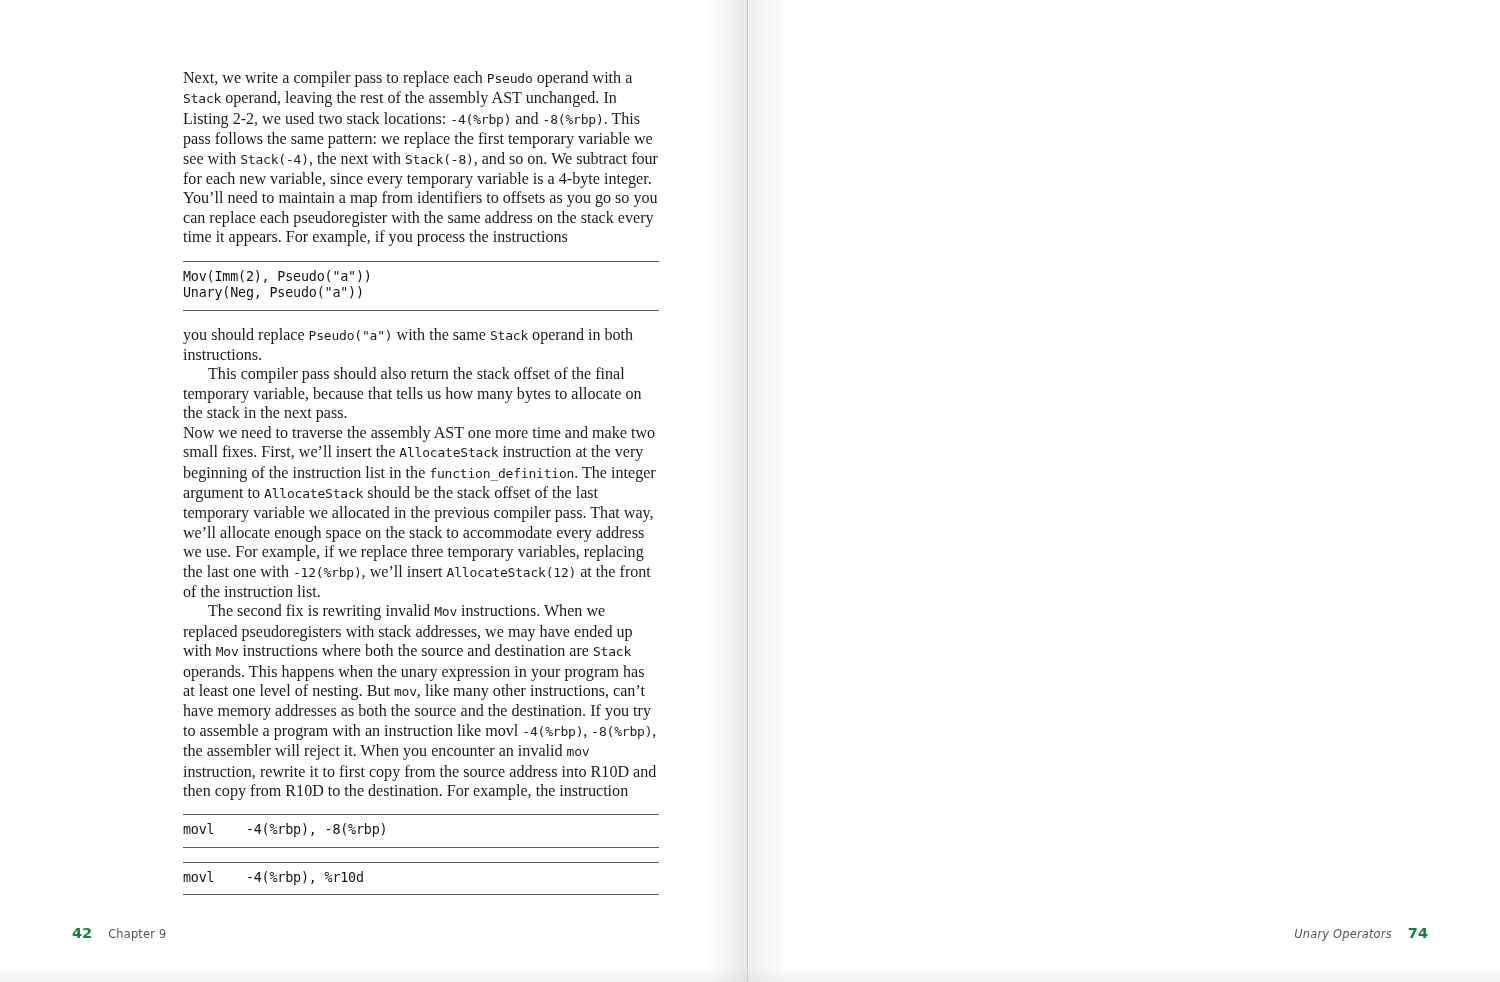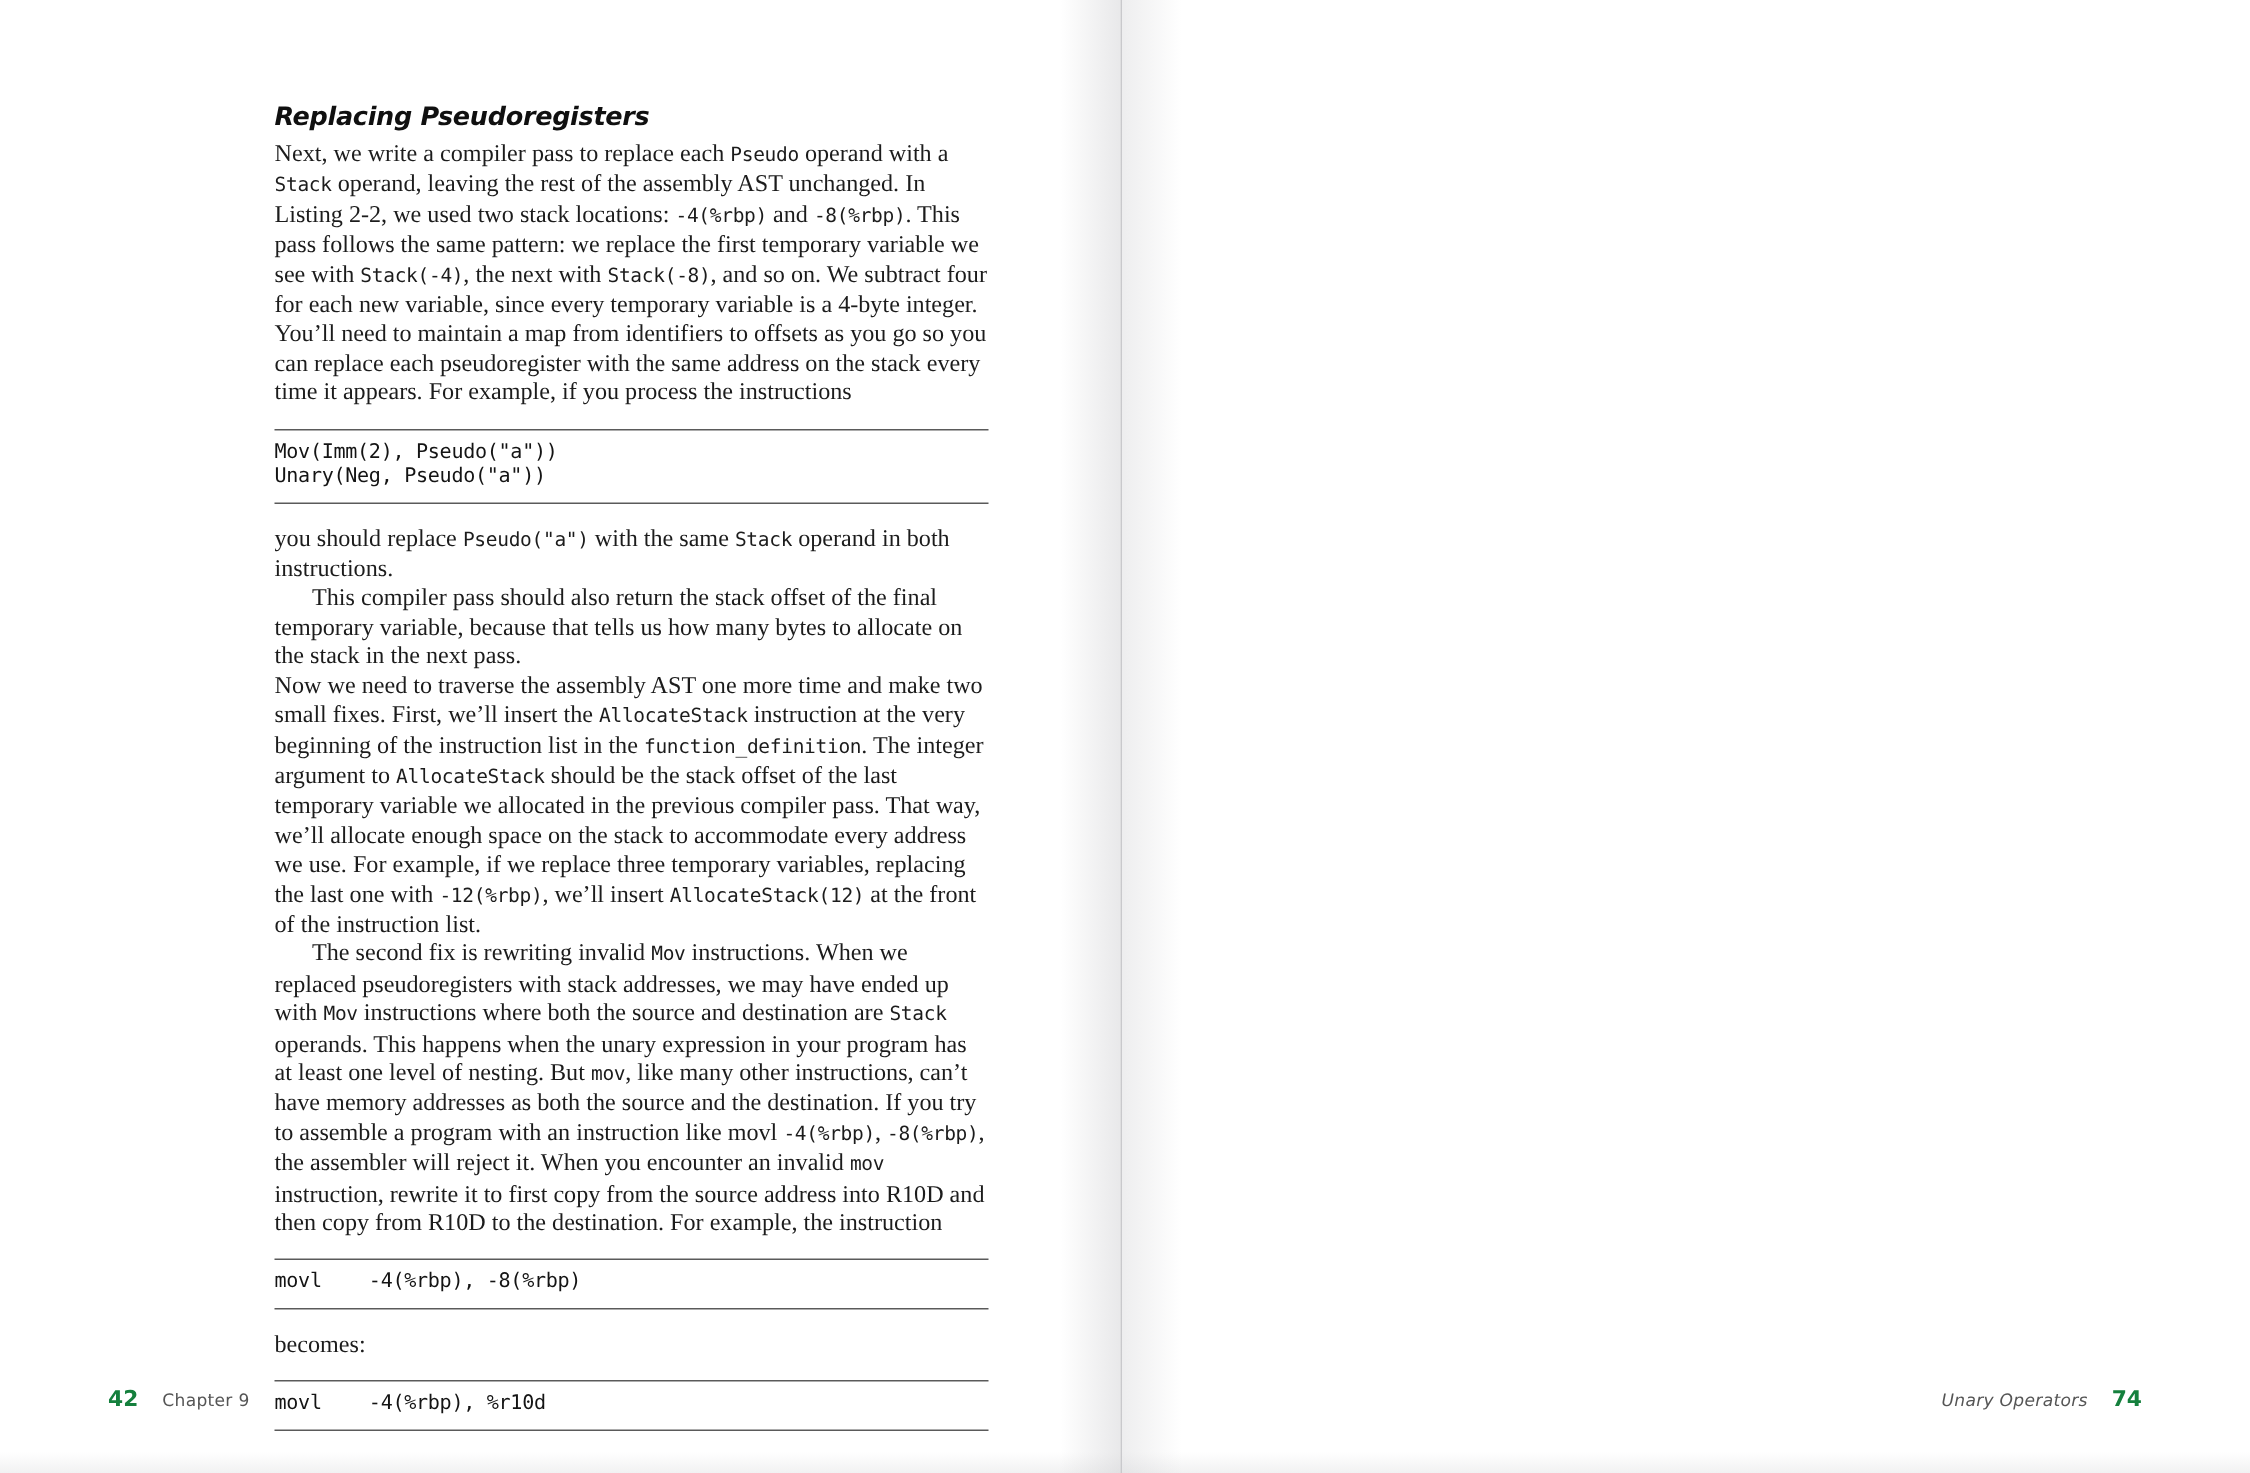--- a/index.html
+++ b/index.html
@@ -148,7 +148,6 @@
 
     <div class="col col-left">
 
-      <h2 class="sect">Replacing Pseudoregisters</h2>
 
       <p class="body">Next, we write a compiler pass to replace each <span class="m">Pseudo</span> operand with a <span class="m">Stack</span> operand, leaving the rest of the assembly AST unchanged. In Listing 2-2, we used two stack locations: <span class="m">-4(%rbp)</span> and <span class="m">-8(%rbp)</span>. This pass follows the same pattern: we replace the first temporary variable we see with <span class="m"><span class="m">Stack</span>(-4)</span>, the next with <span class="m"><span class="m">Stack</span>(-8)</span>, and so on. We subtract four for each new variable, since every temporary variable is a 4-byte integer. You’ll need to maintain a map from identifiers to offsets as you go so you can replace each pseudoregister with the same address on the stack every time it appears. For example, if you process the instructions</p>
 

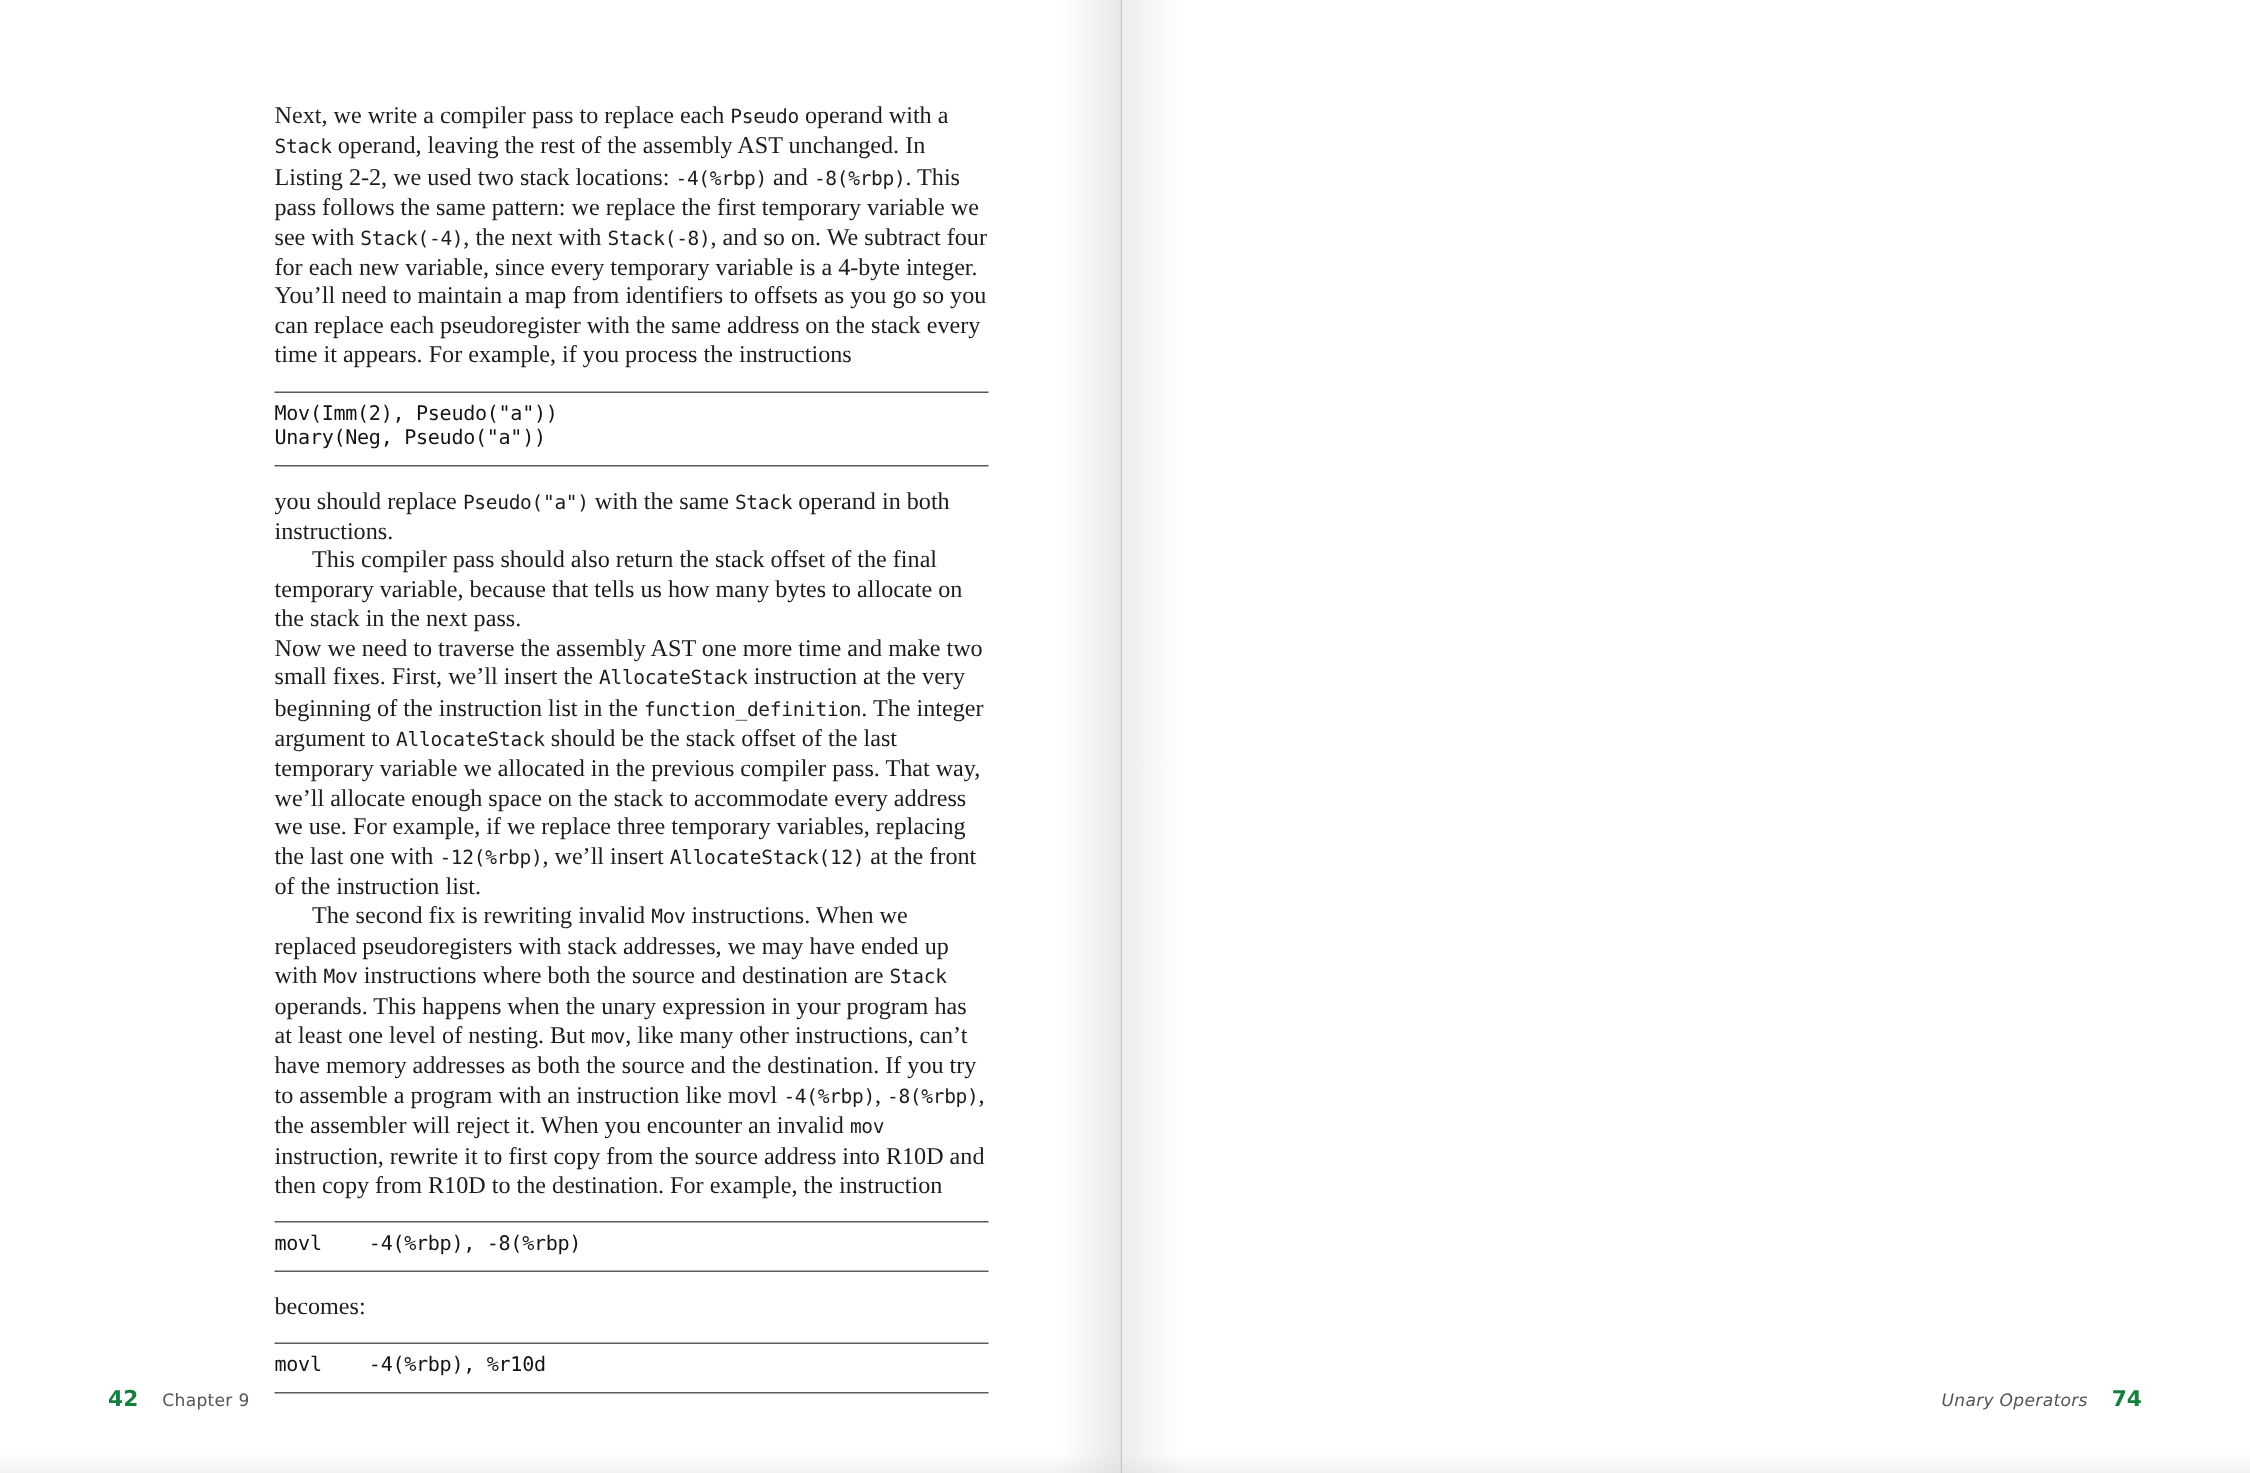--- a/index.html
+++ b/index.html
@@ -169,7 +169,6 @@
         <div class="line">movl    -4(%rbp), -8(%rbp)</div>
       </div>
 
-      <p class="body">becomes:</p>
 
       <div class="listing">
         <div class="line">movl    -4(%rbp), %r10d</div>

